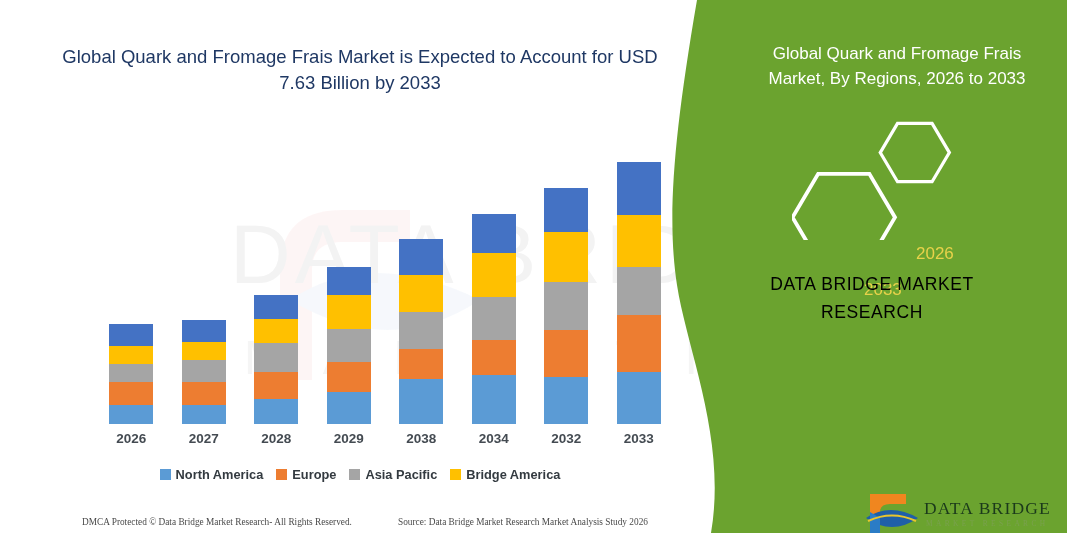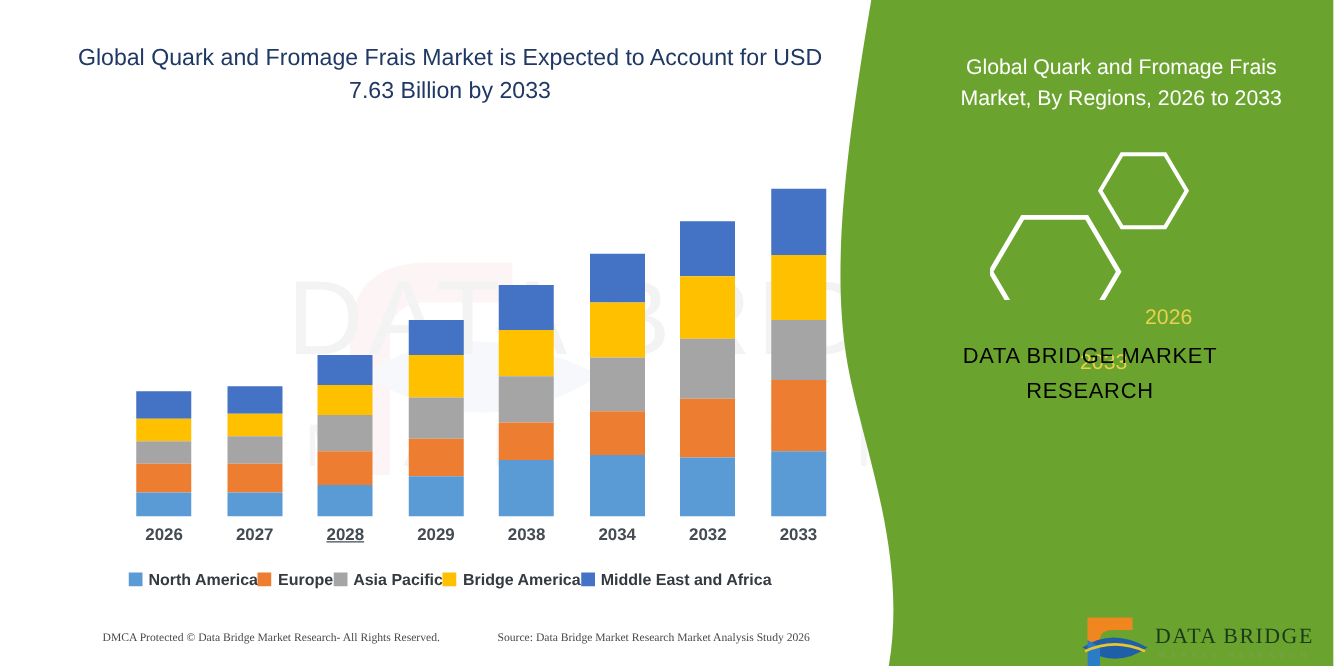--- a/index.html
+++ b/index.html
@@ -33,7 +33,7 @@
   }
 
   
-  .left-pane { position:absolute; left:0; top:0; width:720px; height:408px; z-index:2; }
+  .left-pane { position:absolute; left:0; top:11px; width:720px; height:408px; z-index:2; }
 
   .chart-title {
     position:absolute; left:55px; top:33px; width:610px;

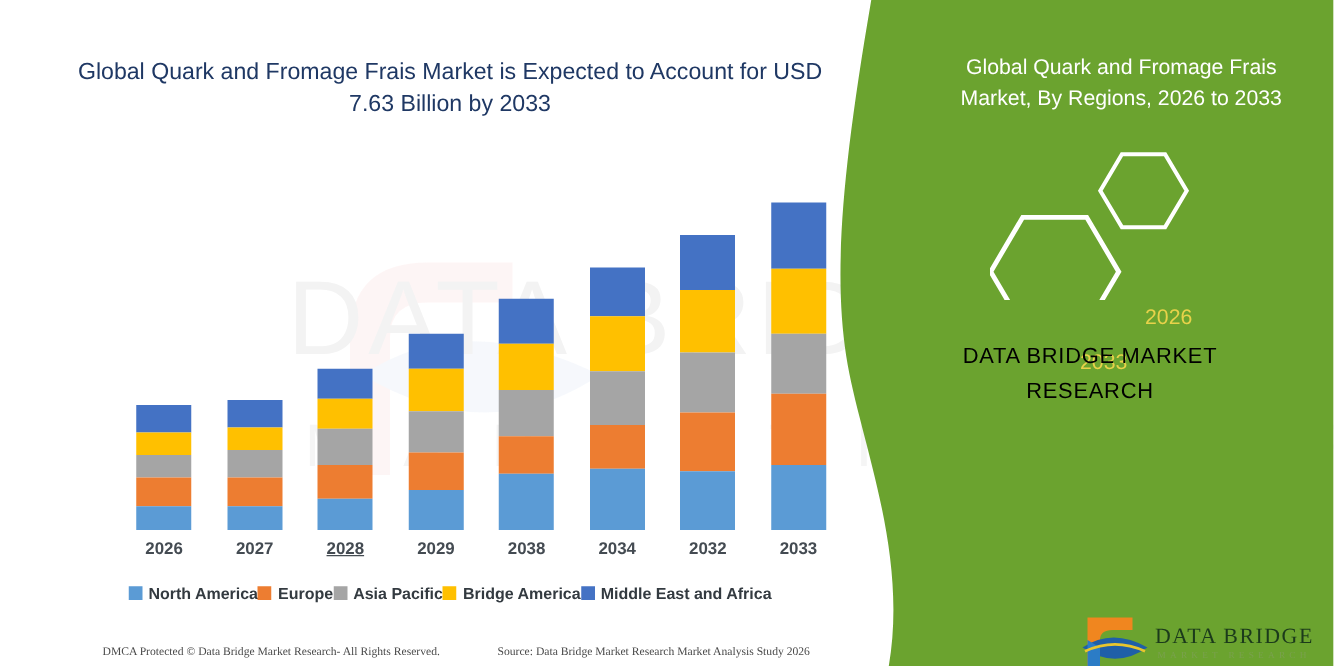--- a/index.html
+++ b/index.html
@@ -194,7 +194,7 @@
     <div class="xaxis" id="xaxis">
         <div class="xtick" style="left: 14.25px;">2026</div>
         <div class="xtick" style="left: 86.75px;">2027</div>
-        <div class="xtick" style="left: 159.25px; text-decoration: underline;">2028</div>
+        <div class="xtick" style="left: 159.25px;">2028</div>
         <div class="xtick" style="left: 231.75px;">2029</div>
         <div class="xtick" style="left: 304.25px;">2038</div>
         <div class="xtick" style="left: 376.75px;">2034</div>

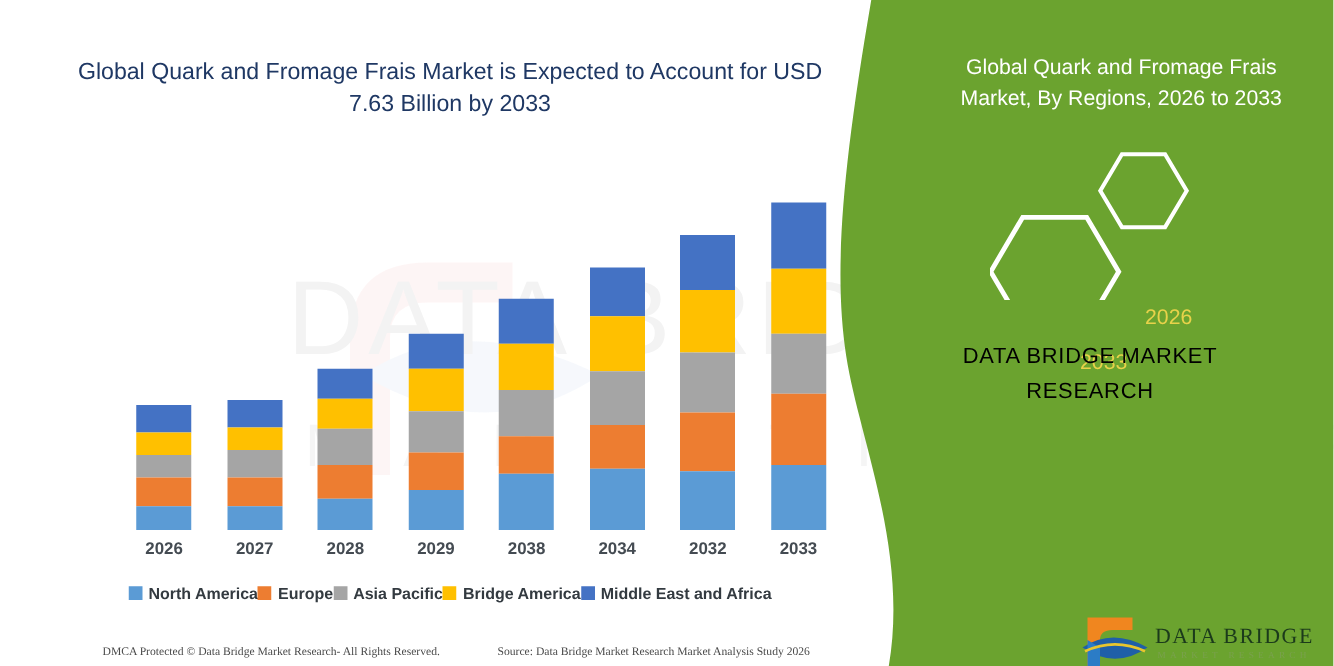--- a/index.html
+++ b/index.html
@@ -62,7 +62,7 @@
 
   .legend {
     position:absolute; left:0; top:456px; width:720px;
-    display:flex; justify-content:center; align-items:flex-end; 
+    display:flex; justify-content:center; align-items:flex-end; gap:13px;
   }
   .legend-item { display:flex; align-items:center; gap:5px; }
   .legend-swatch { width:11px; height:11px; display:inline-block; }

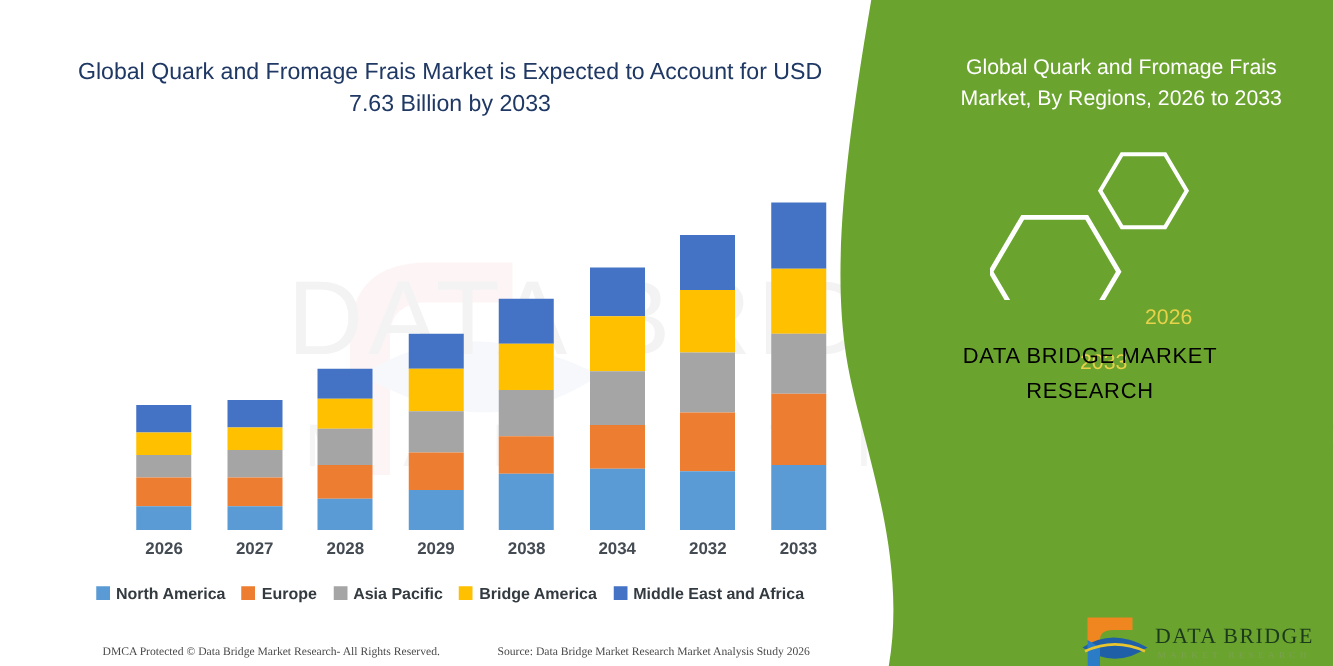--- a/index.html
+++ b/index.html
@@ -219,10 +219,6 @@
           <span class="legend-swatch" style="background: rgb(255, 192, 0);"></span>
           <span class="legend-label">Bridge America</span>
         </div>
-        <div class="legend-item">
-          <span class="legend-swatch" style="background: rgb(68, 114, 196);"></span>
-          <span class="legend-label">Middle East and Africa</span>
-        </div>
       </div>
 
     <div class="footer">

